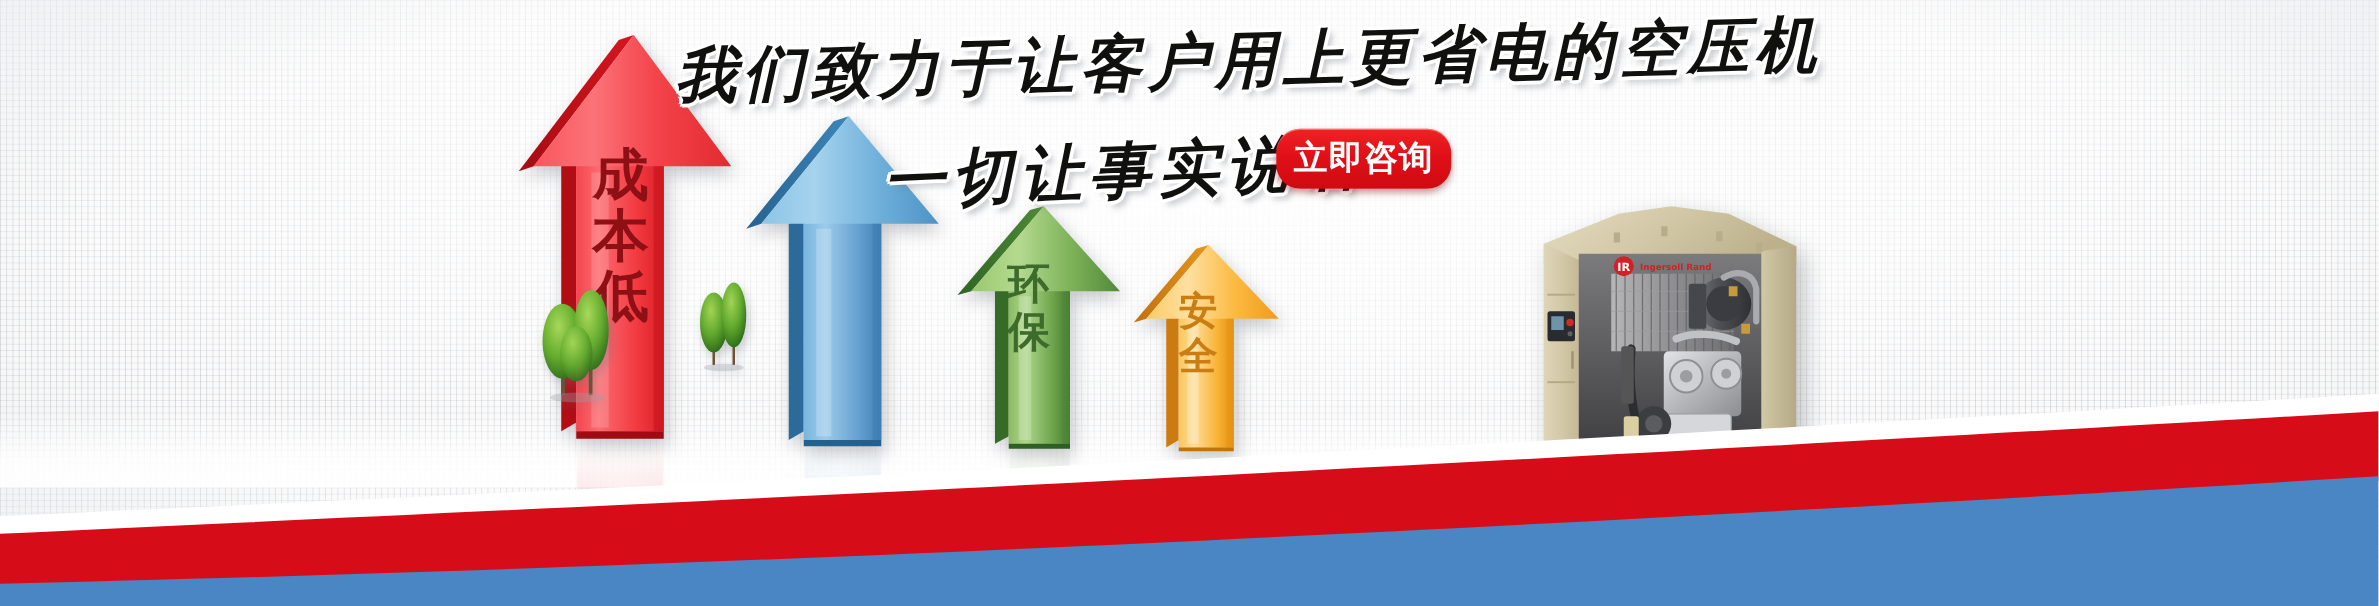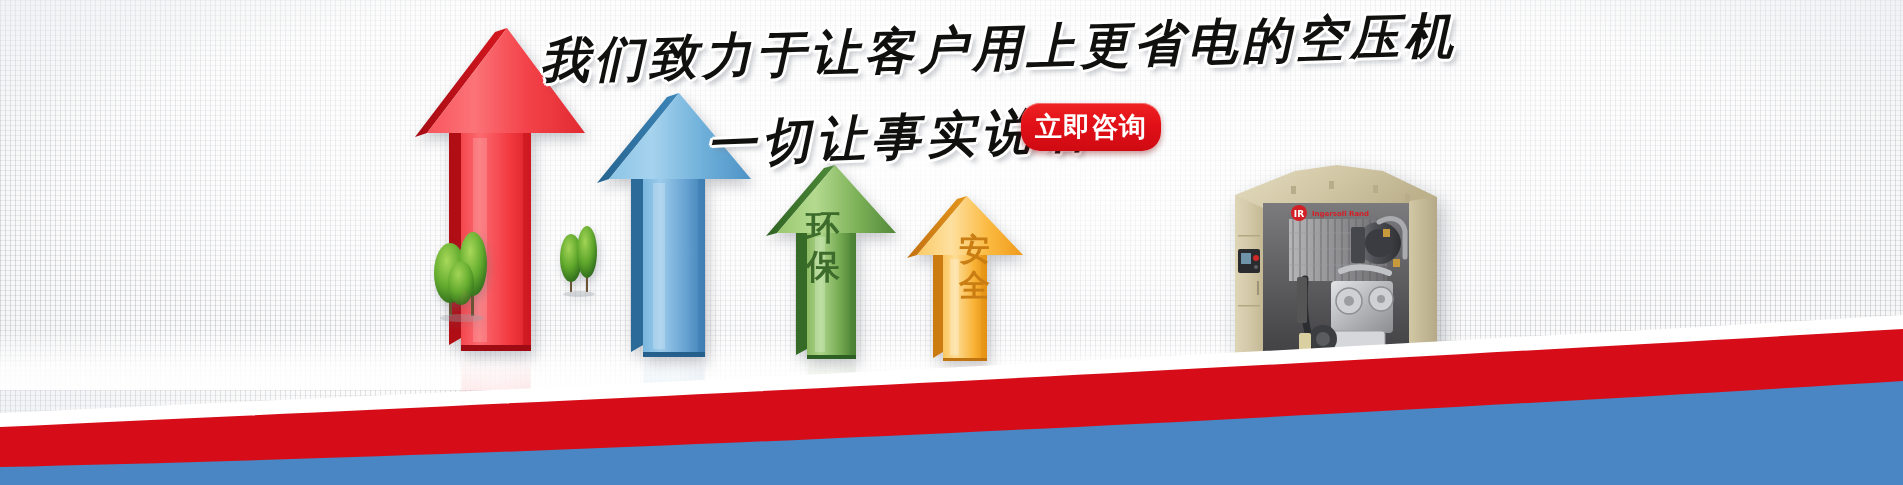--- a/index.html
+++ b/index.html
@@ -180,6 +180,8 @@
 
       <polygon points="58,325 128,325 128,331 58,331" fill="#9e0b12"></polygon>
     </svg>
+    <div class="label" style="top:96px; left:54px; width:80px; text-align:center; font-size:45px; color:#8e1015; letter-spacing:1px; line-height:1.08;">成本
+低</div>
   </div>
 
   <div class="reflect" style="left:461px; top:355px; width:70px; height:55px; background:linear-gradient(to right,#f4464d,#fb6b70,#e22a31);"></div>

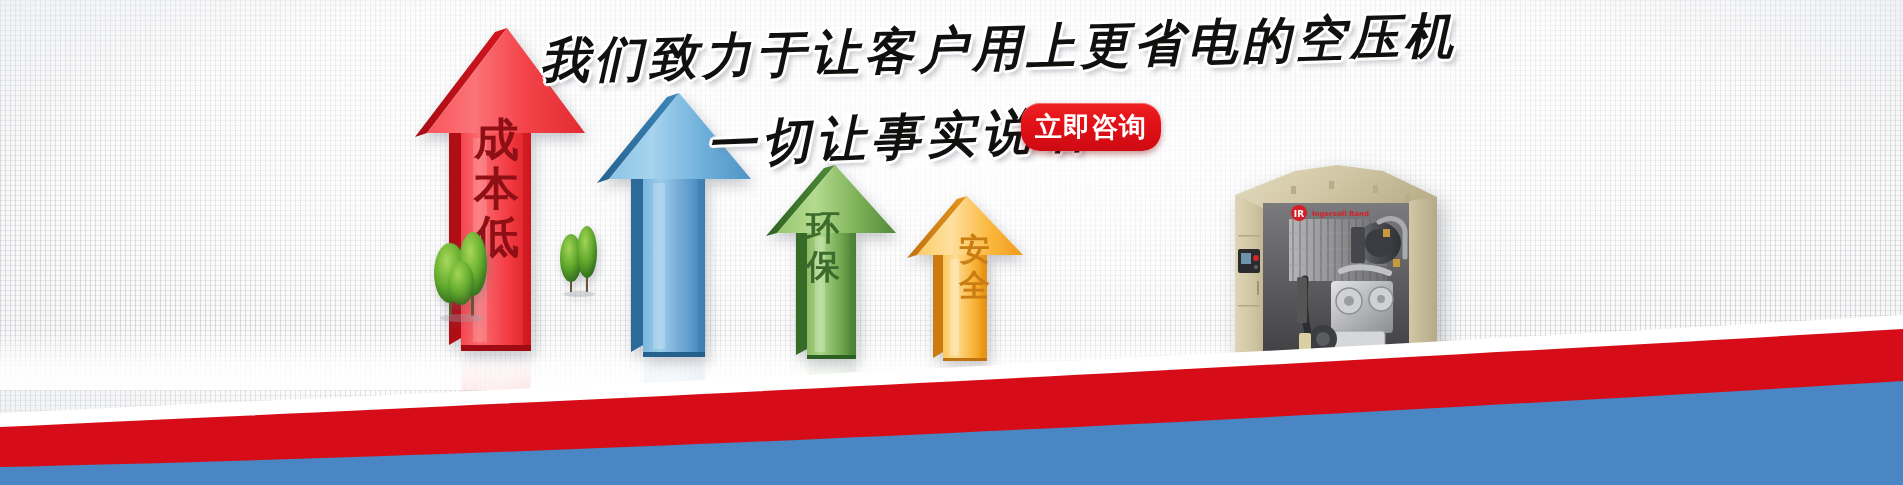--- a/index.html
+++ b/index.html
@@ -308,7 +308,7 @@
       <rect x="81" y="63" width="6" height="103" fill="#e69413" opacity=".5"></rect>
       <polygon points="43,166 87,166 87,169 43,169" fill="#bf720e"></polygon>
     </svg>
-    <div class="label" style="top:40px; left:43px; width:48px; text-align:right; font-size:31px; color:#c97d12; letter-spacing:1px; line-height:1.15;">安全</div>
+    <div class="label" style="top:40px; left:43px; width:48px; text-align:left; font-size:31px; color:#c97d12; letter-spacing:1px; line-height:1.15;">安全</div>
   </div>
   <div class="reflect" style="left:943px; top:356px; width:44px; height:34px; background:linear-gradient(to right,#fac65e,#fedd97,#e48f12);"></div>
 

